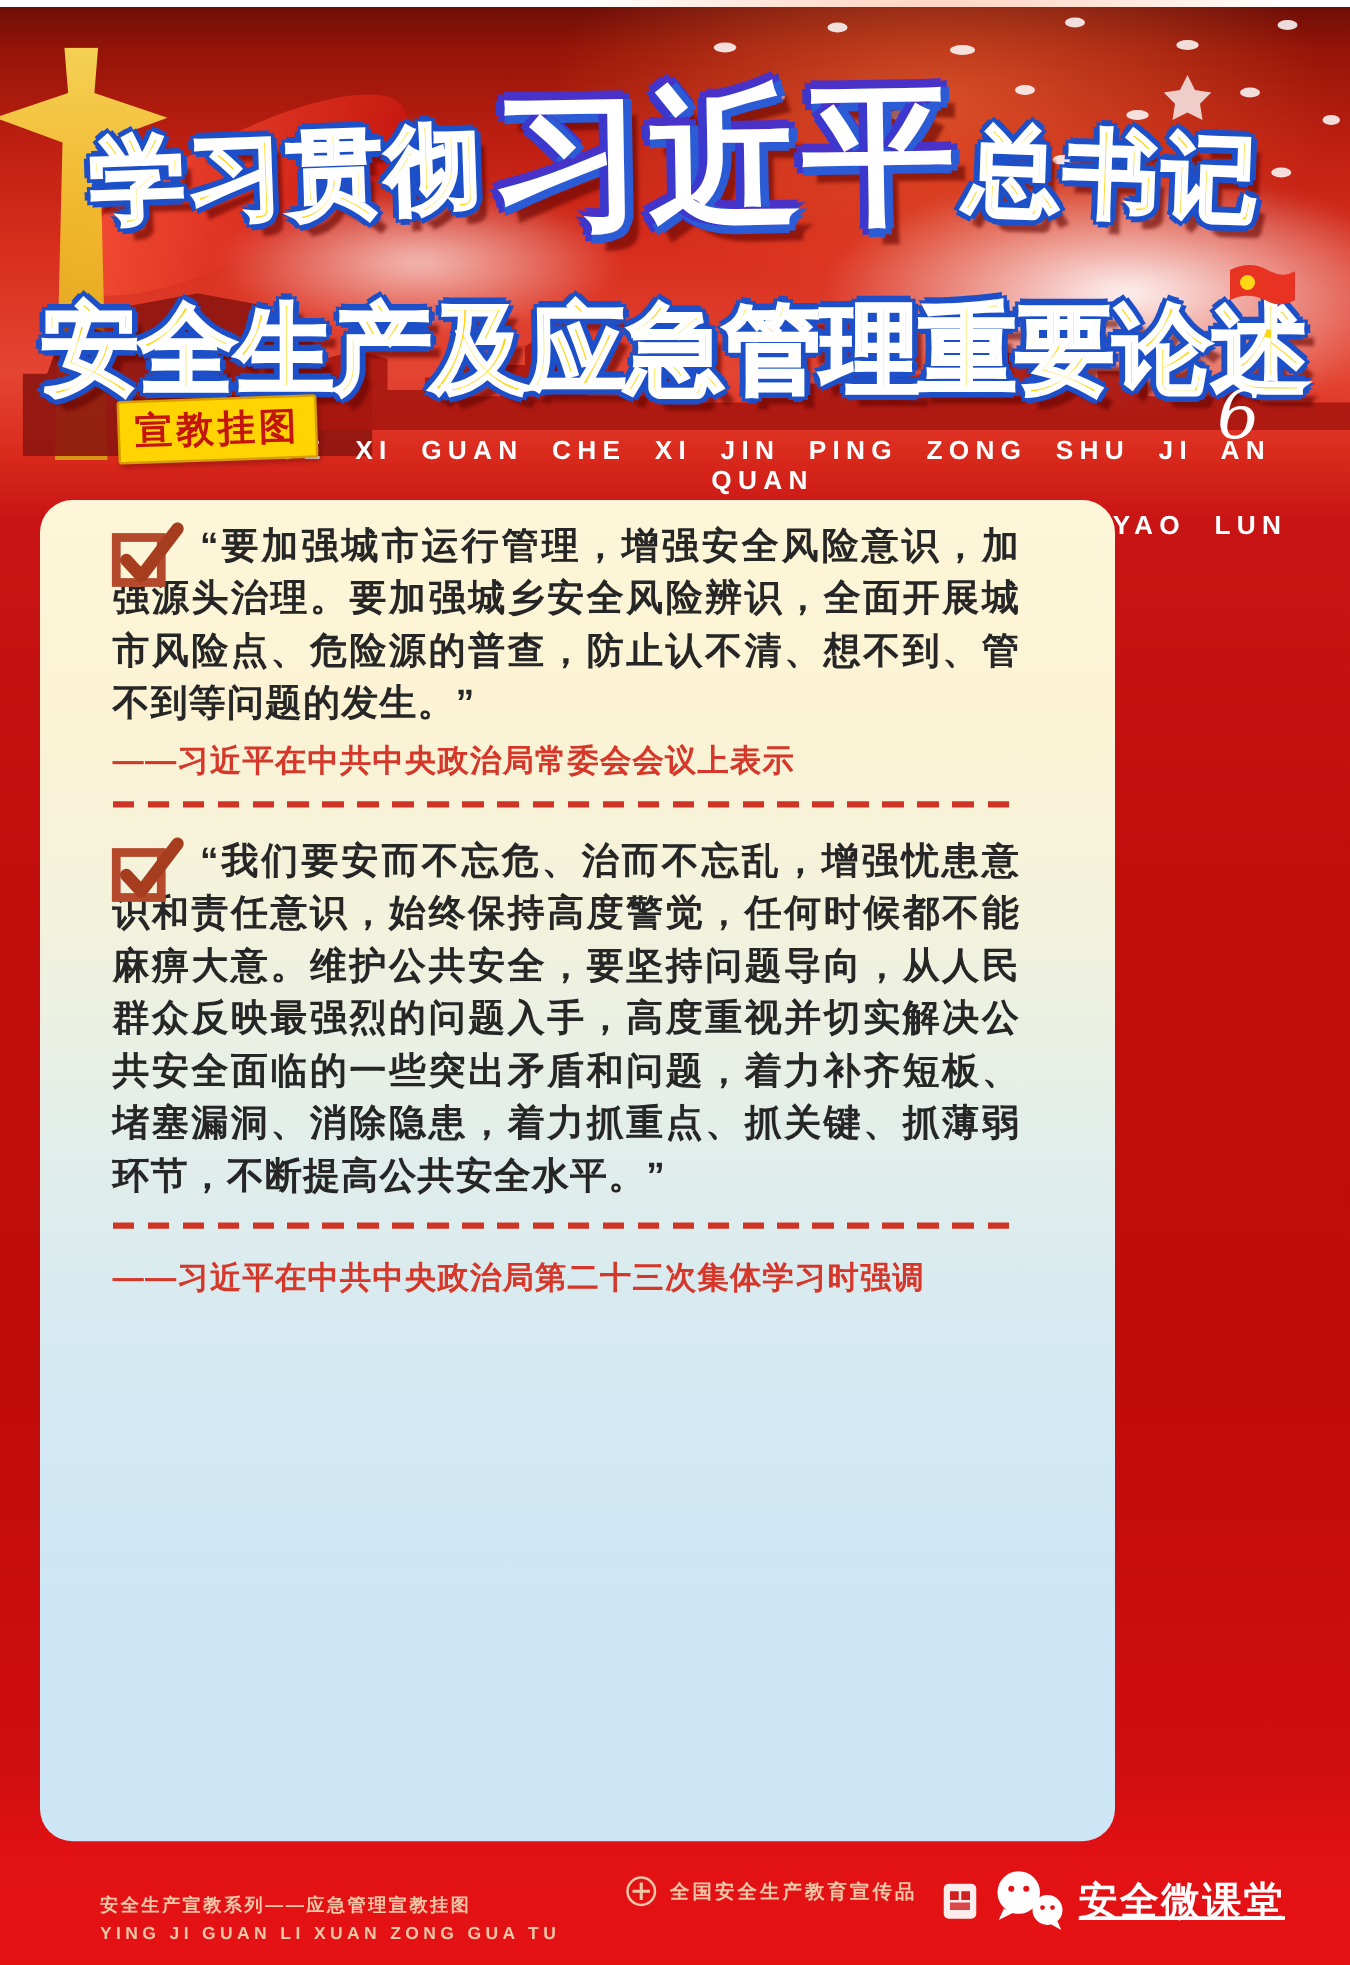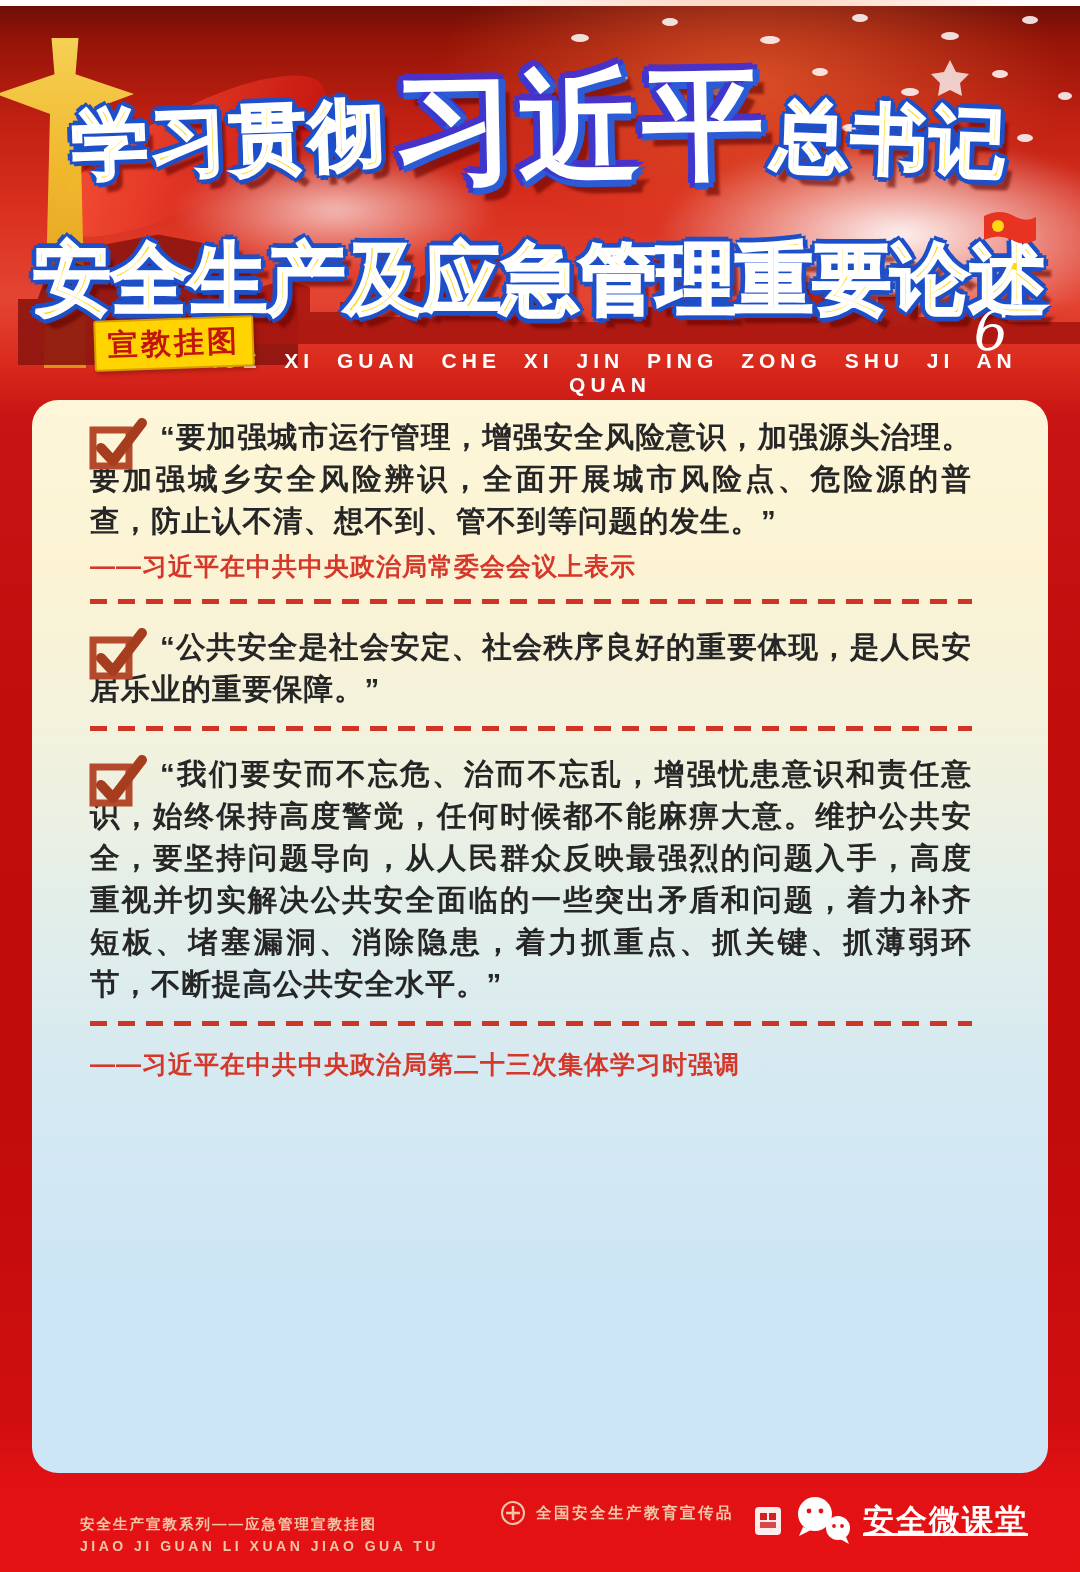--- a/index.html
+++ b/index.html
@@ -99,7 +99,7 @@
 
   
   .card{
-    position:absolute; left:32px; top:400px; width:1016px; height:1073px;
+    position:absolute; left:32px; top:400px; width:860px; height:1073px;
     border-radius:26px; z-index:5;
     background:linear-gradient(180deg,#fdf6d8 0%,#fbf3d4 16%,#f2f2dd 32%,#e2eeea 48%,#d5e9f2 64%,#cde6f5 82%,#cce6f6 100%);
     padding:16px 76px 0 58px;

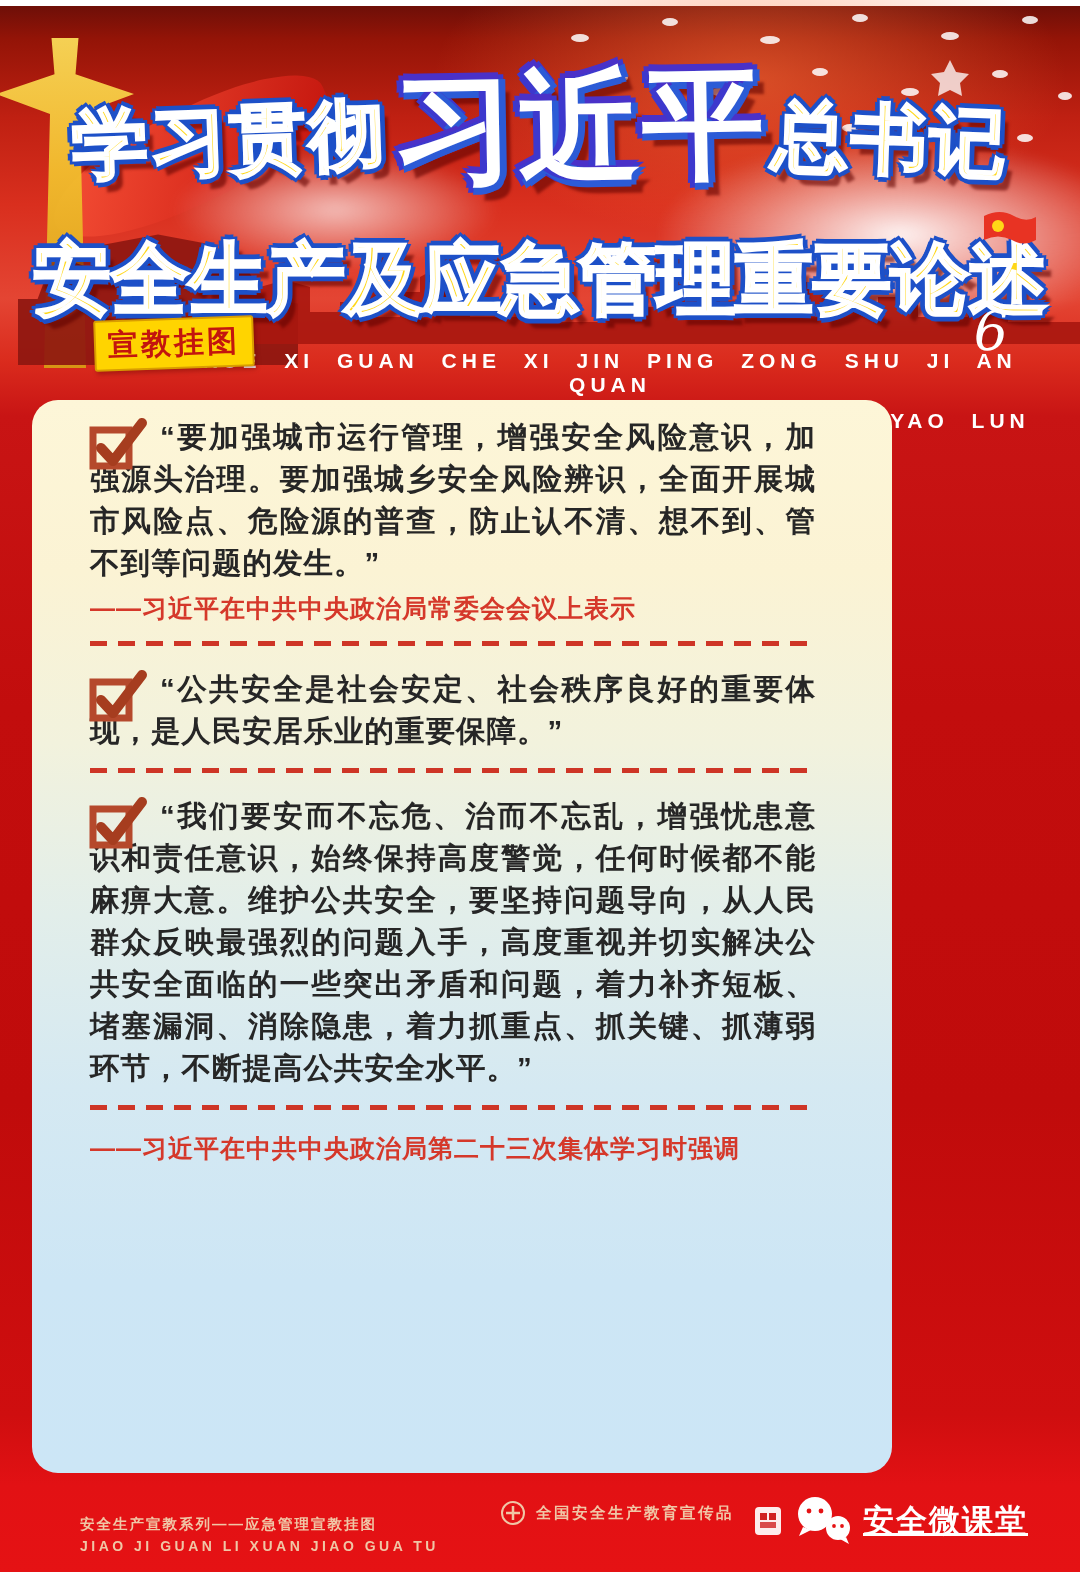--- a/index.html
+++ b/index.html
@@ -197,15 +197,6 @@
       <div class="dash-sep"></div>
     </div>
 
-    <div class="quote-block">
-      <p class="quote">
-        <svg class="checkbox" viewBox="0 0 62 54">
-          <rect x="5" y="14" width="36" height="36" fill="none" stroke="#b5492c" stroke-width="7"></rect>
-          <path d="M13 32 L25 45 L54 7" fill="none" stroke="#a63d1f" stroke-width="10" stroke-linecap="round" stroke-linejoin="round"></path>
-        </svg><span>“公共安全是社会安定、社会秩序良好的重要体现，是人民安居乐业的重要保障。”</span>
-      </p>
-      <div class="dash-sep"></div>
-    </div>
 
     <div class="quote-block">
       <p class="quote">

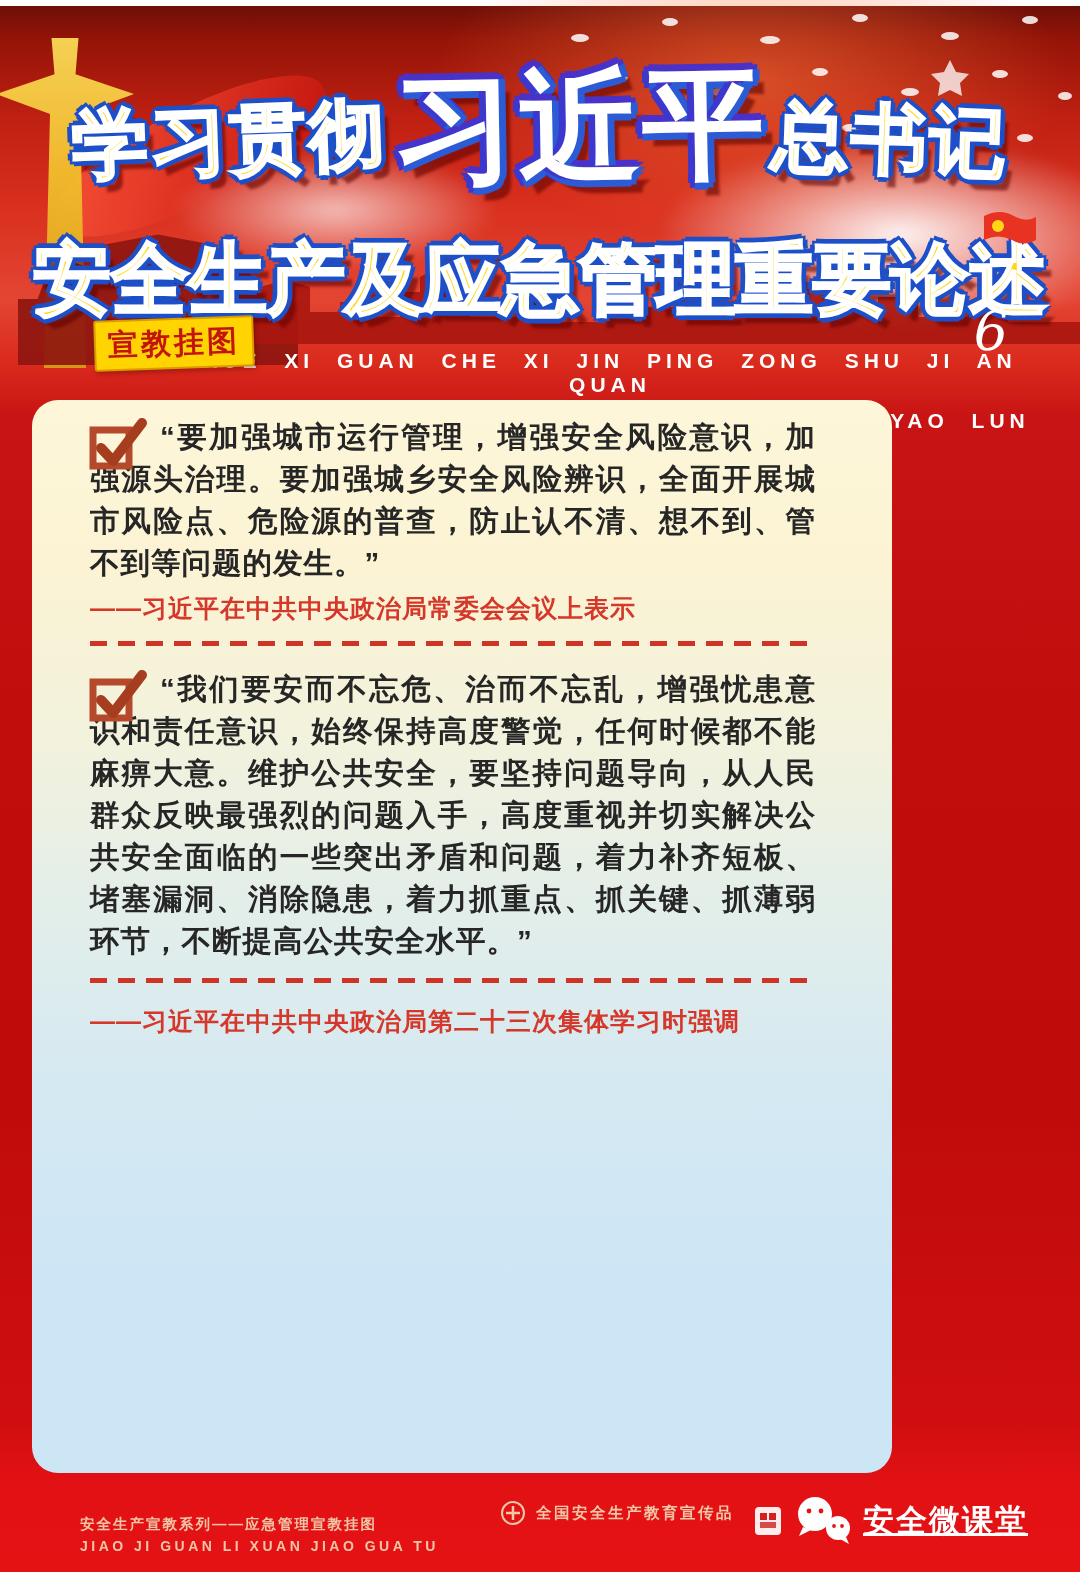--- a/index.html
+++ b/index.html
@@ -215,7 +215,7 @@
 
   <div class="f-left">
     <div class="l1">安全生产宣教系列——应急管理宣教挂图</div>
-    <div class="l2">JIAO JI GUAN LI XUAN JIAO GUA TU</div>
+    <div class="l2">YING JI GUAN LI XUAN ZONG GUA TU</div>
   </div>
 
   <div class="f-center">

